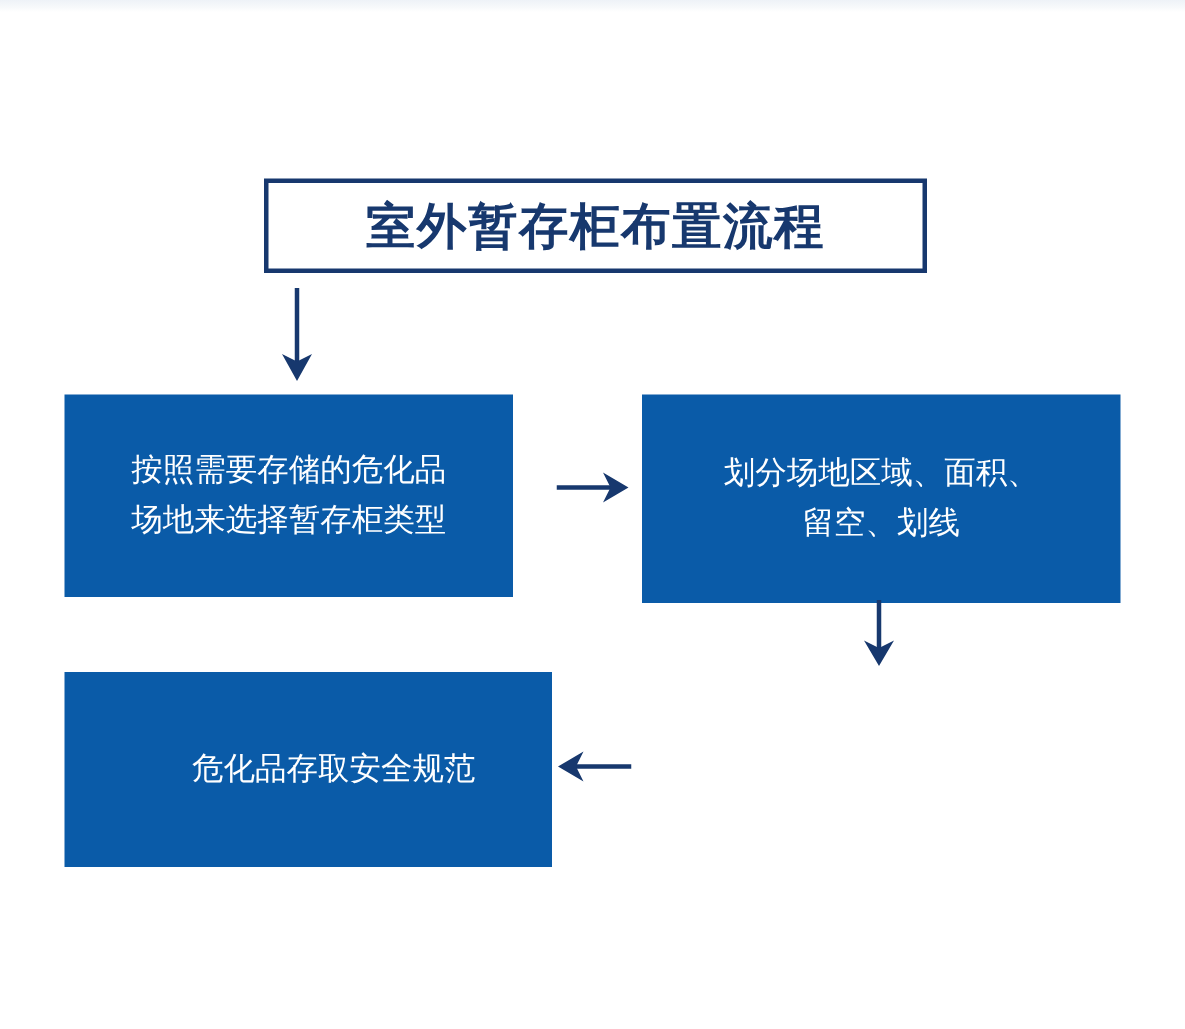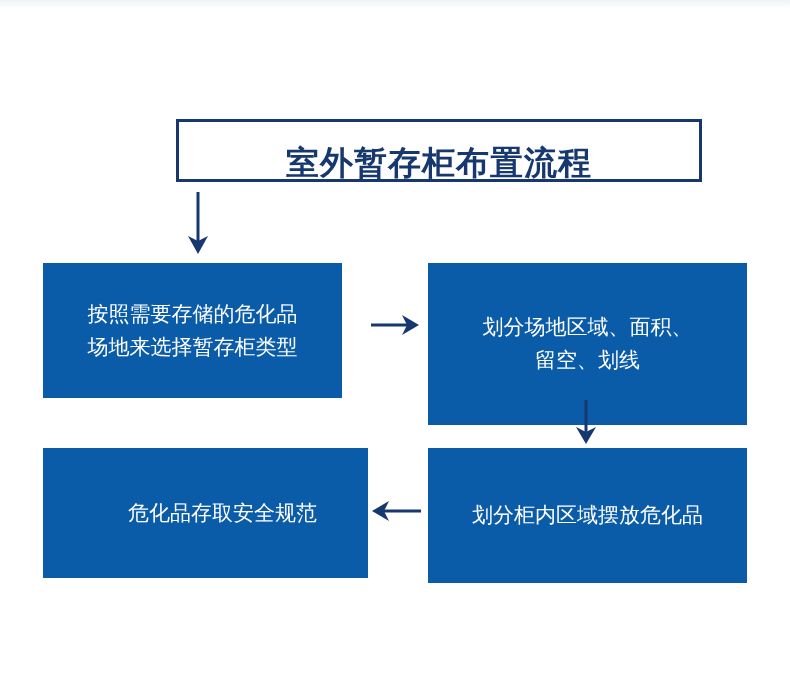--- a/index.html
+++ b/index.html
@@ -32,12 +32,12 @@
     position: absolute;
     left: 176px;
     top: 119px;
-    width: 526px;
+    width: 442px;
     height: 63px;
     border: 3px solid #17386e;
     box-sizing: border-box;
     display: flex;
-    align-items: flex-end;
+    align-items: center;
     justify-content: center;
     background: #ffffff;
   }

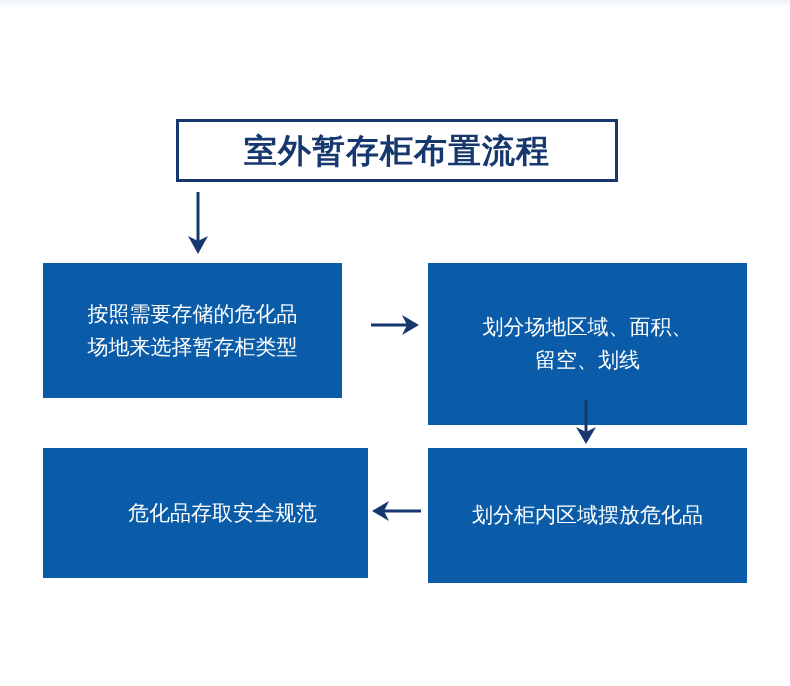--- a/index.html
+++ b/index.html
@@ -69,7 +69,7 @@
   }
 
   #box-1 { left: 43px;  top: 263px; width: 299px; height: 135px; }
-  #box-2 { left: 428px; top: 263px; width: 319px; height: 162px; }
+  #box-2 { left: 428px; top: 263px; width: 319px; height: 139px; }
   #box-3 { left: 428px; top: 448px; width: 319px; height: 135px; }
   #box-4 { left: 43px;  top: 448px; width: 325px; height: 130px; padding-left: 48px; }
 

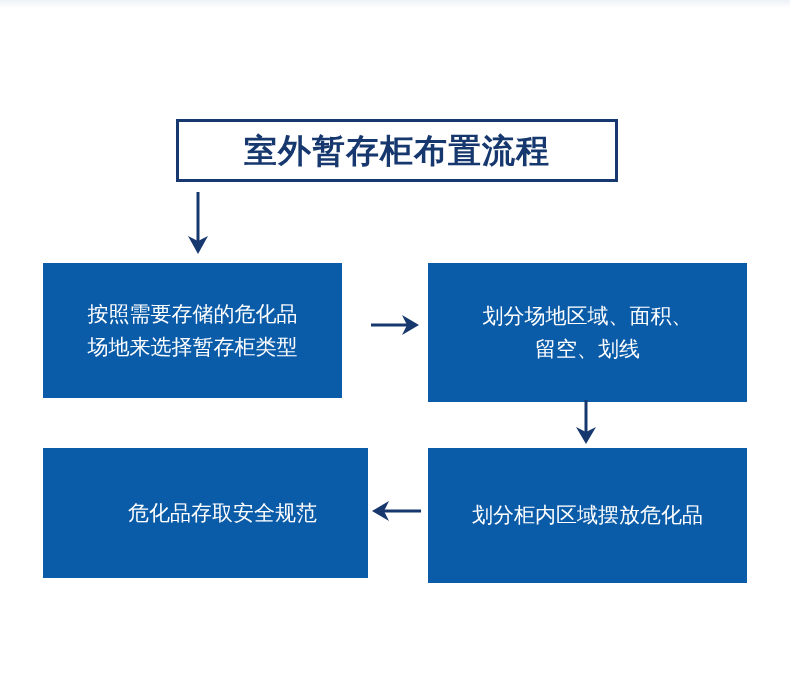--- a/index.html
+++ b/index.html
@@ -126,9 +126,6 @@
     </svg>
   </div>
 
-  <div class="pbox" id="box-3">
-    <span class="pbox-text">划分柜内区域摆放危化品</span>
-  </div>
 
   <div class="arrow" id="arrow-3-to-4">
     <svg width="50" height="30" viewBox="0 0 50 30" aria-hidden="true">

